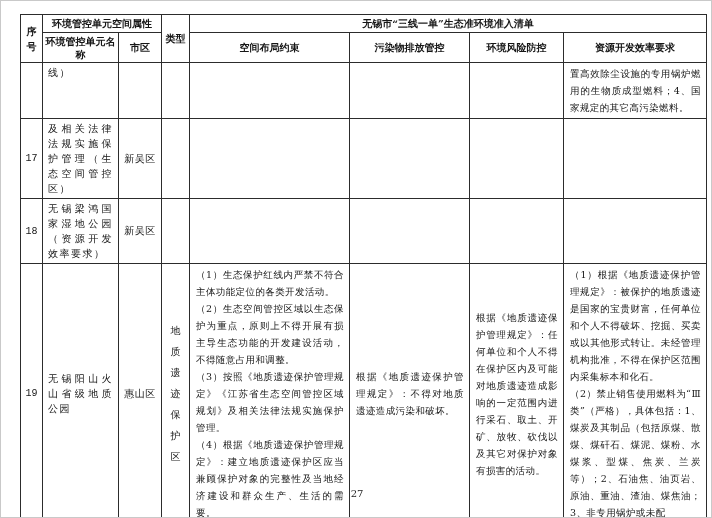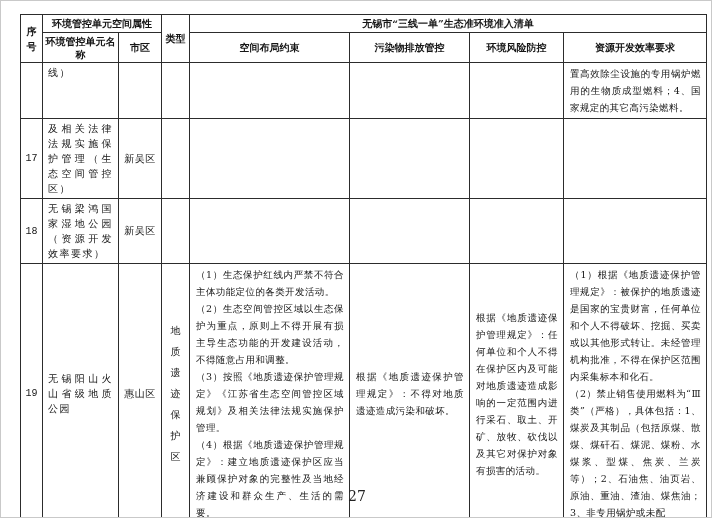--- a/index.html
+++ b/index.html
@@ -71,7 +71,7 @@
     left: 0; top: 487px;
     width: 712px;
     text-align: center;
-    font-size: 14px;
+    font-size: 10px;
     color: #222;
   }
 </style>

